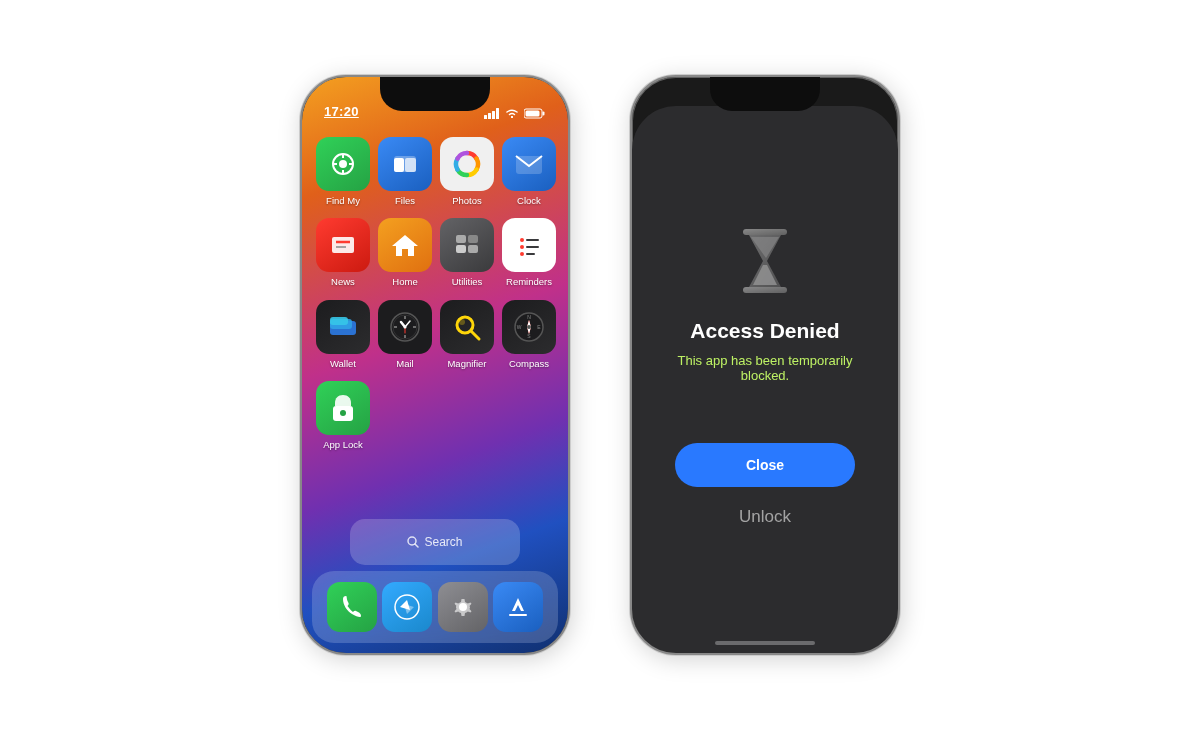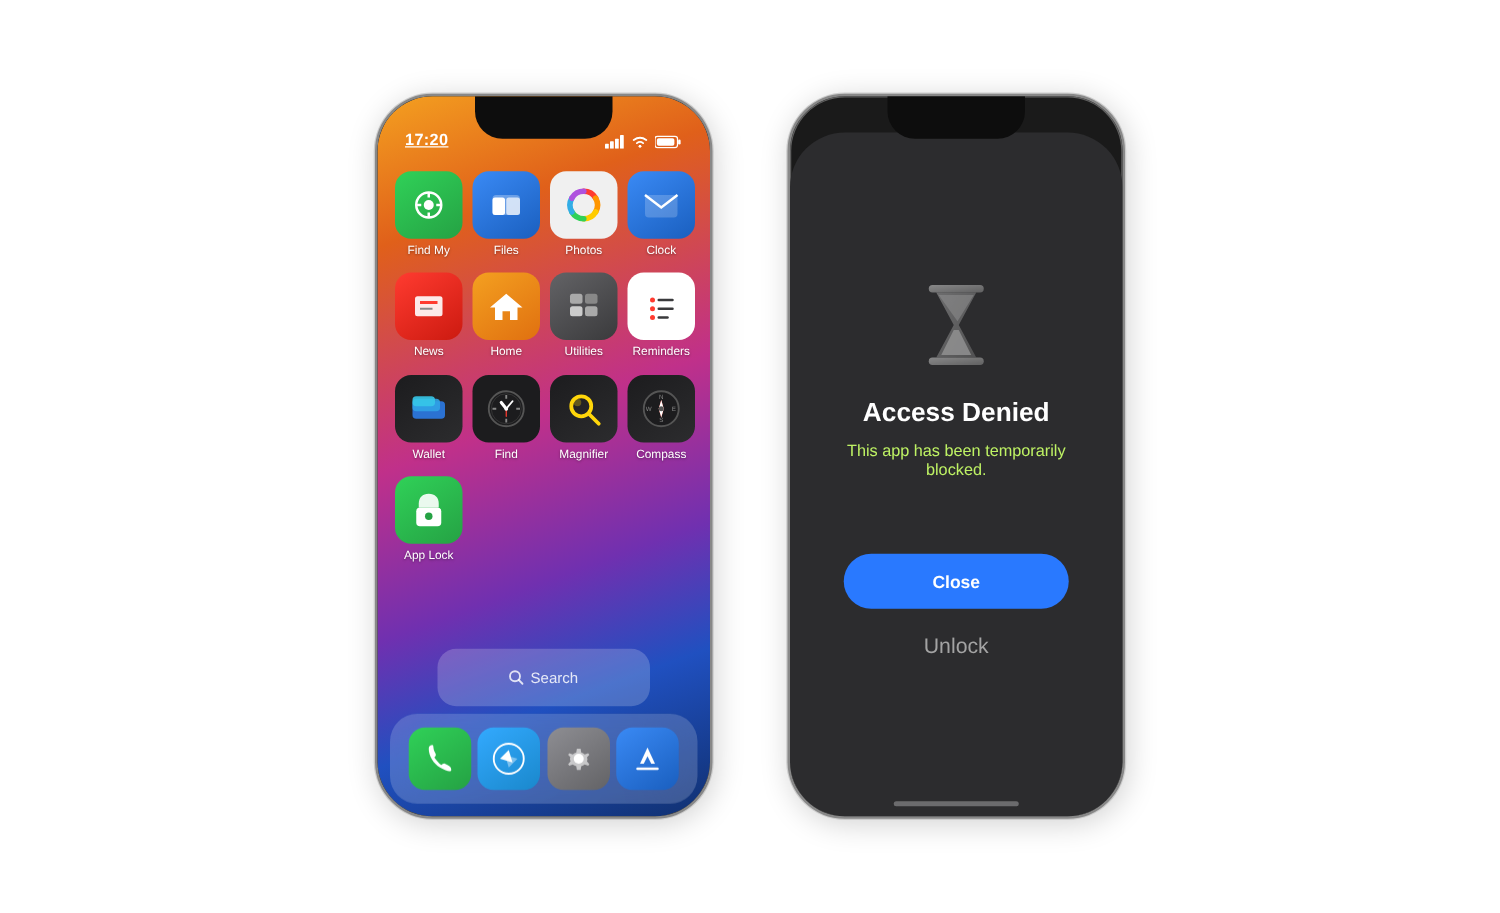--- a/index.html
+++ b/index.html
@@ -405,7 +405,7 @@
             <circle cx="17" cy="17" r="1.5" fill="white"></circle>
           </svg>
         </div>
-        <span class="app-label">Find</span>
+        <span class="app-label">Mail</span>
       </div>
 
       <div class="app-item">

